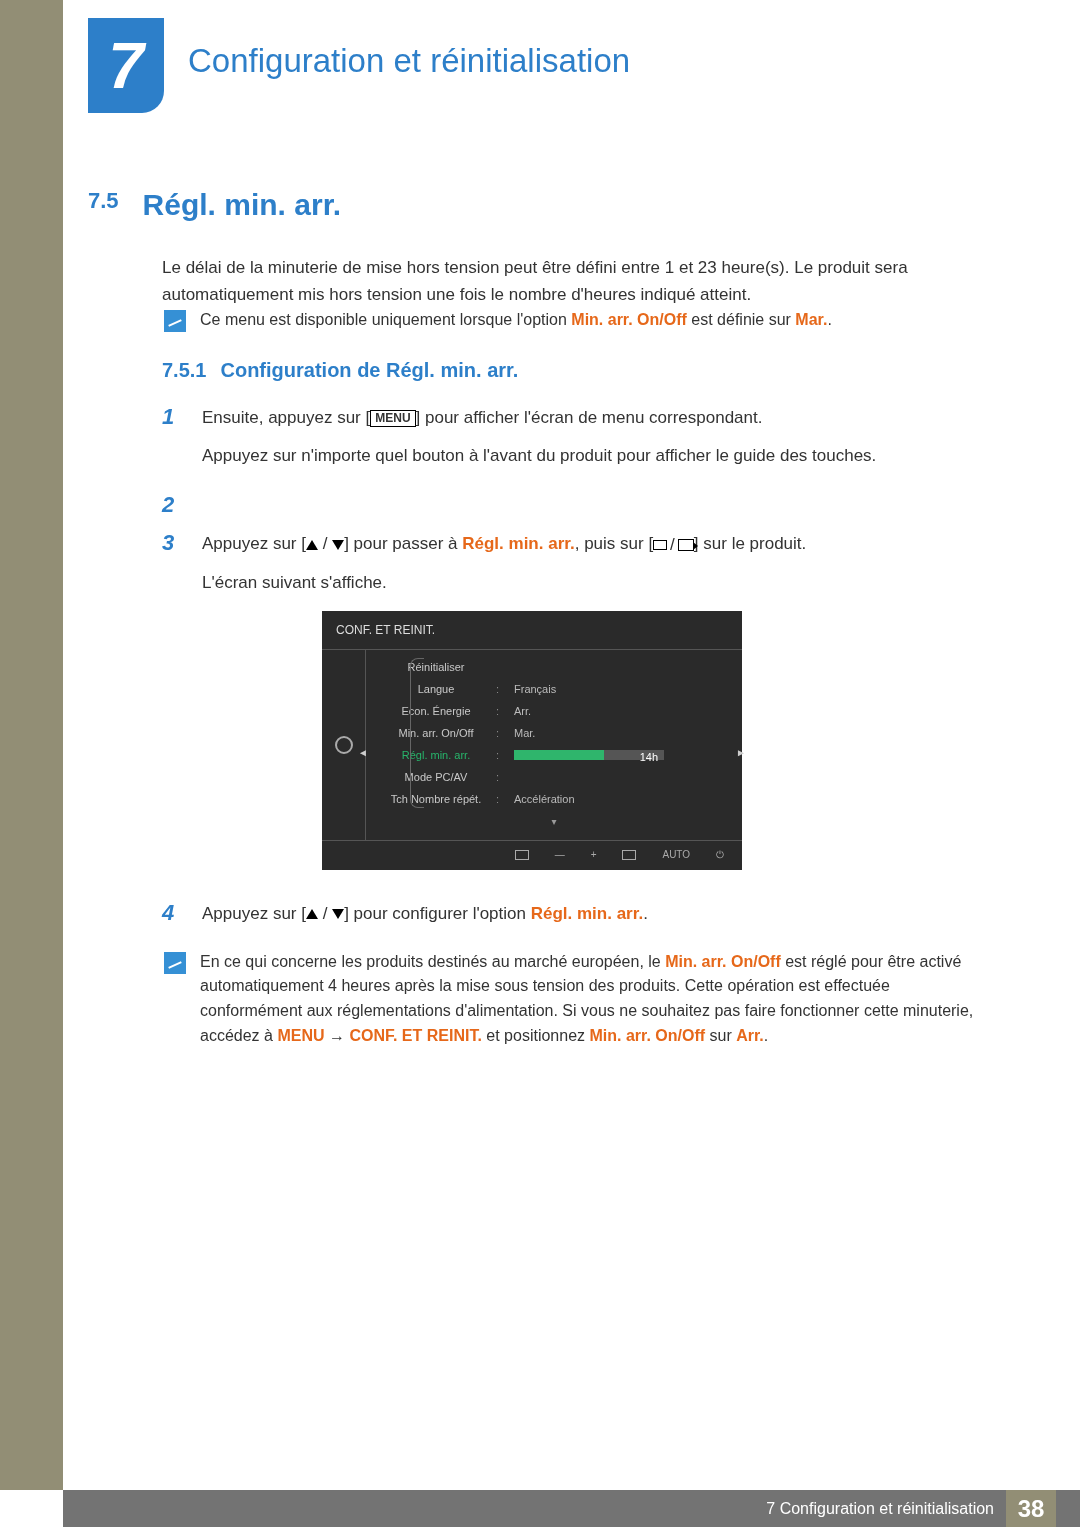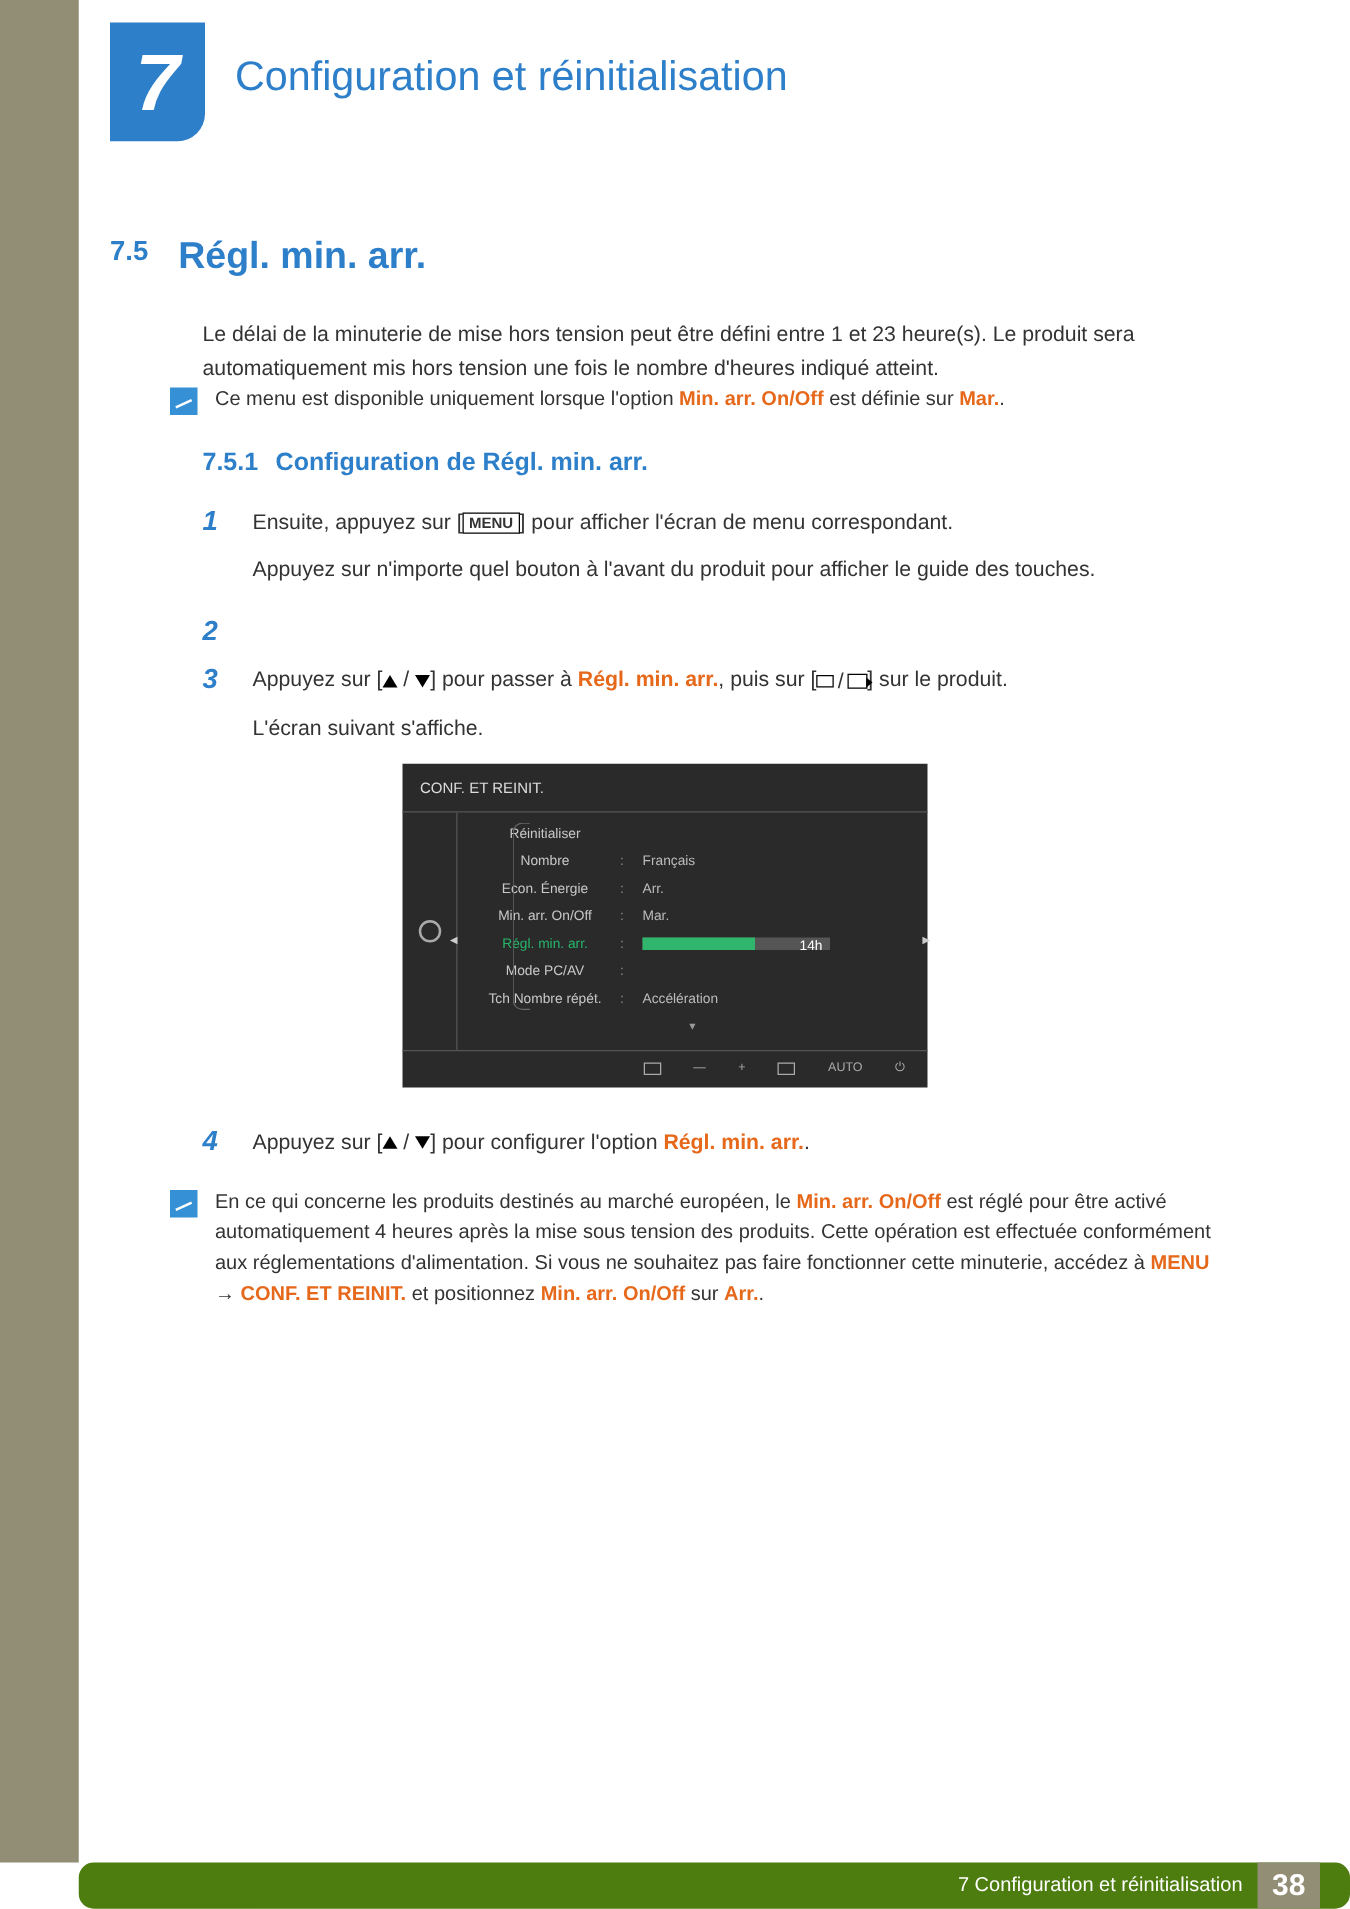--- a/index.html
+++ b/index.html
@@ -52,7 +52,7 @@
     line-height: 1.6;
   }
   .note-row {
-    margin-left: 48px;
+    margin-left: 76px;
     display: flex;
     gap: 14px;
     margin-bottom: 26px;

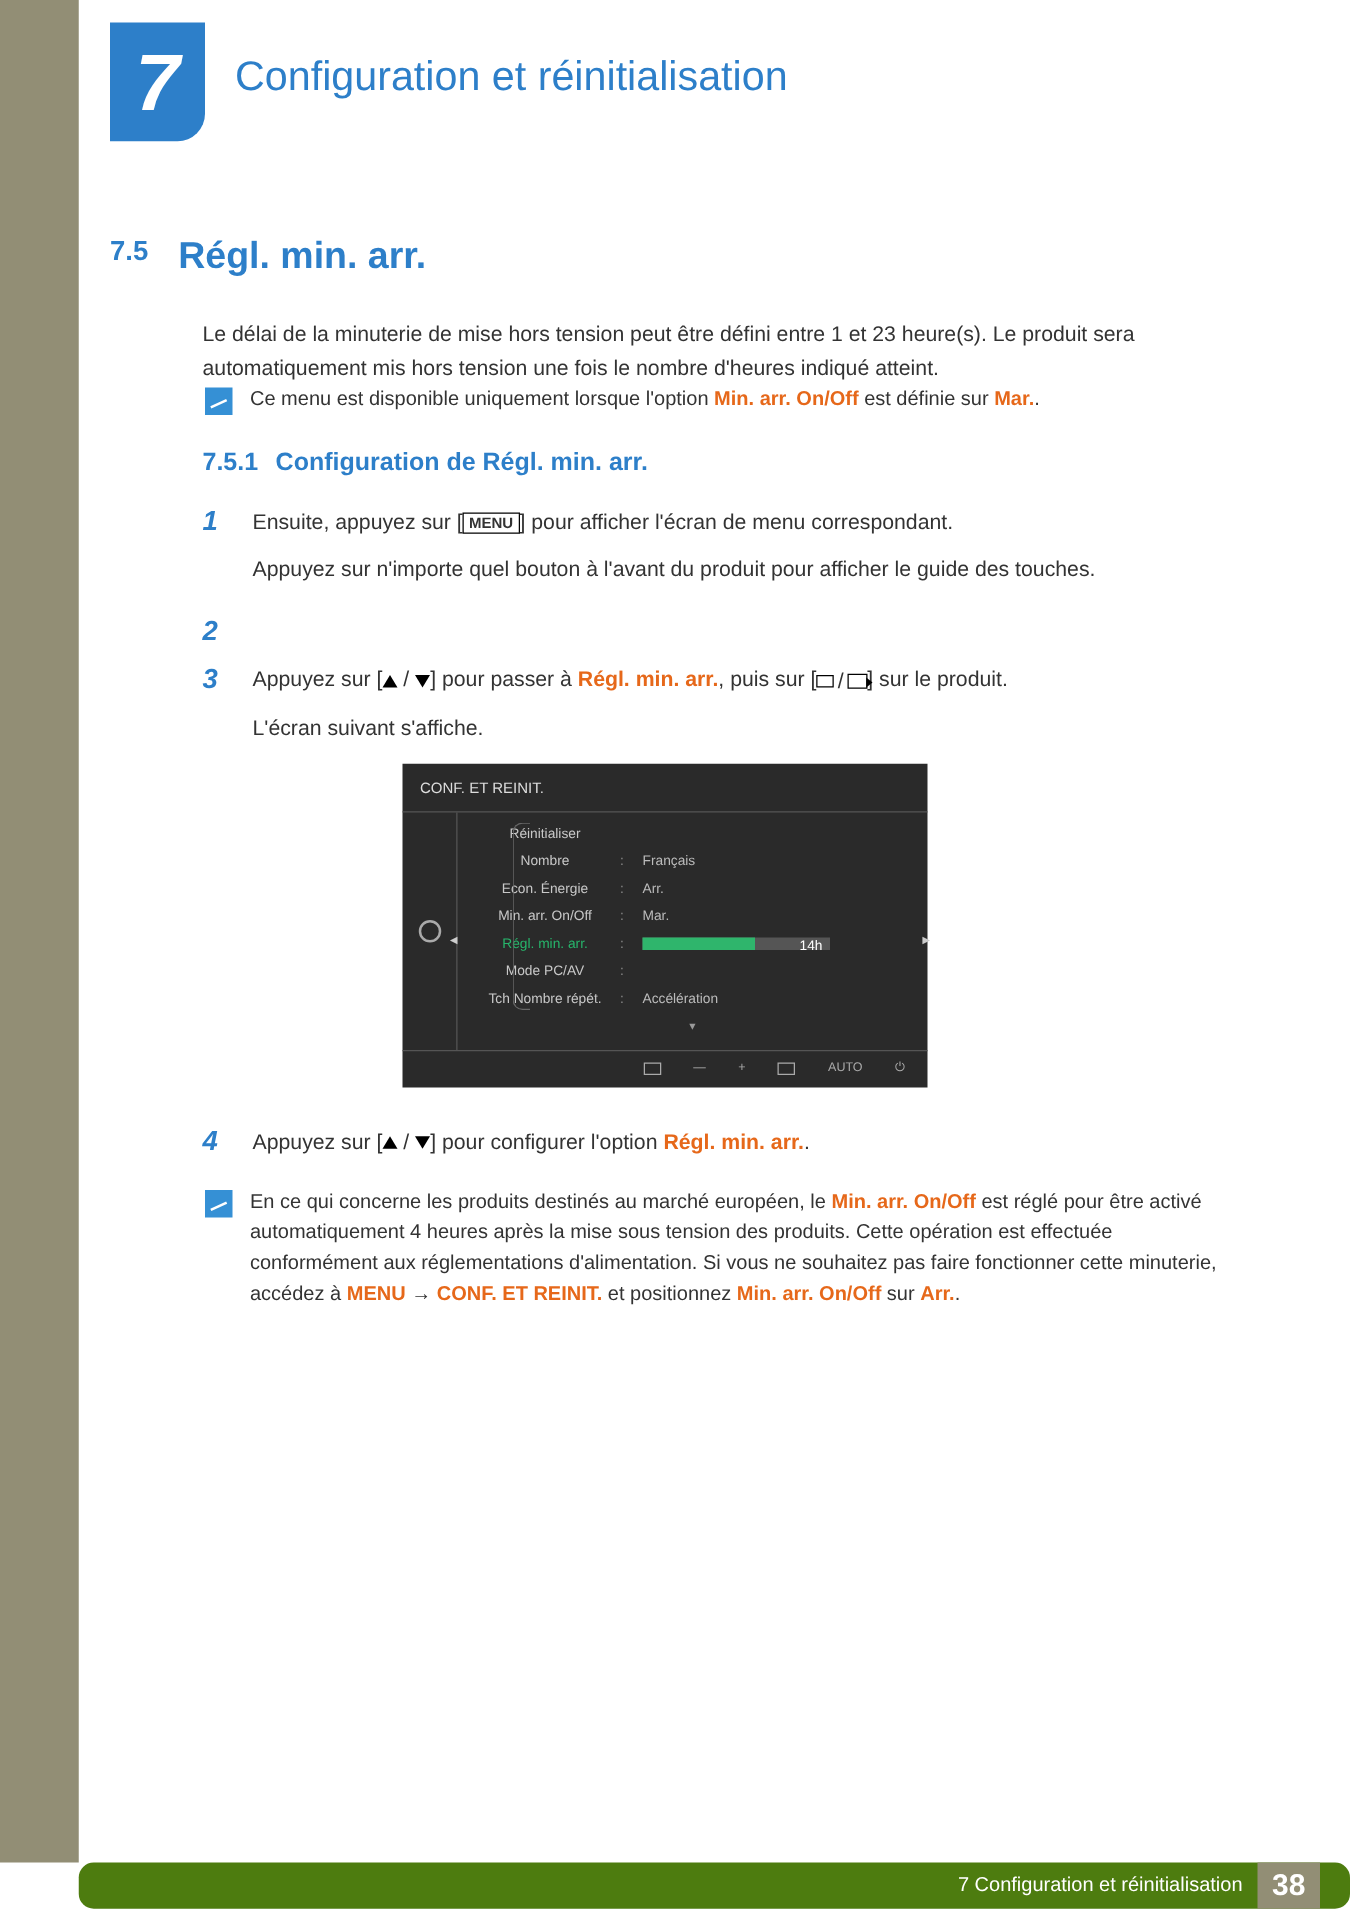--- a/index.html
+++ b/index.html
@@ -283,7 +283,7 @@
                   <span class="osd-val"></span>
                 </div>
               <div class="osd-row">
-                  <span class="osd-label">Nombre</span>
+                  <span class="osd-label">Langue</span>
                   <span class="osd-colon">:</span>
                   <span class="osd-val">Français</span>
                 </div>

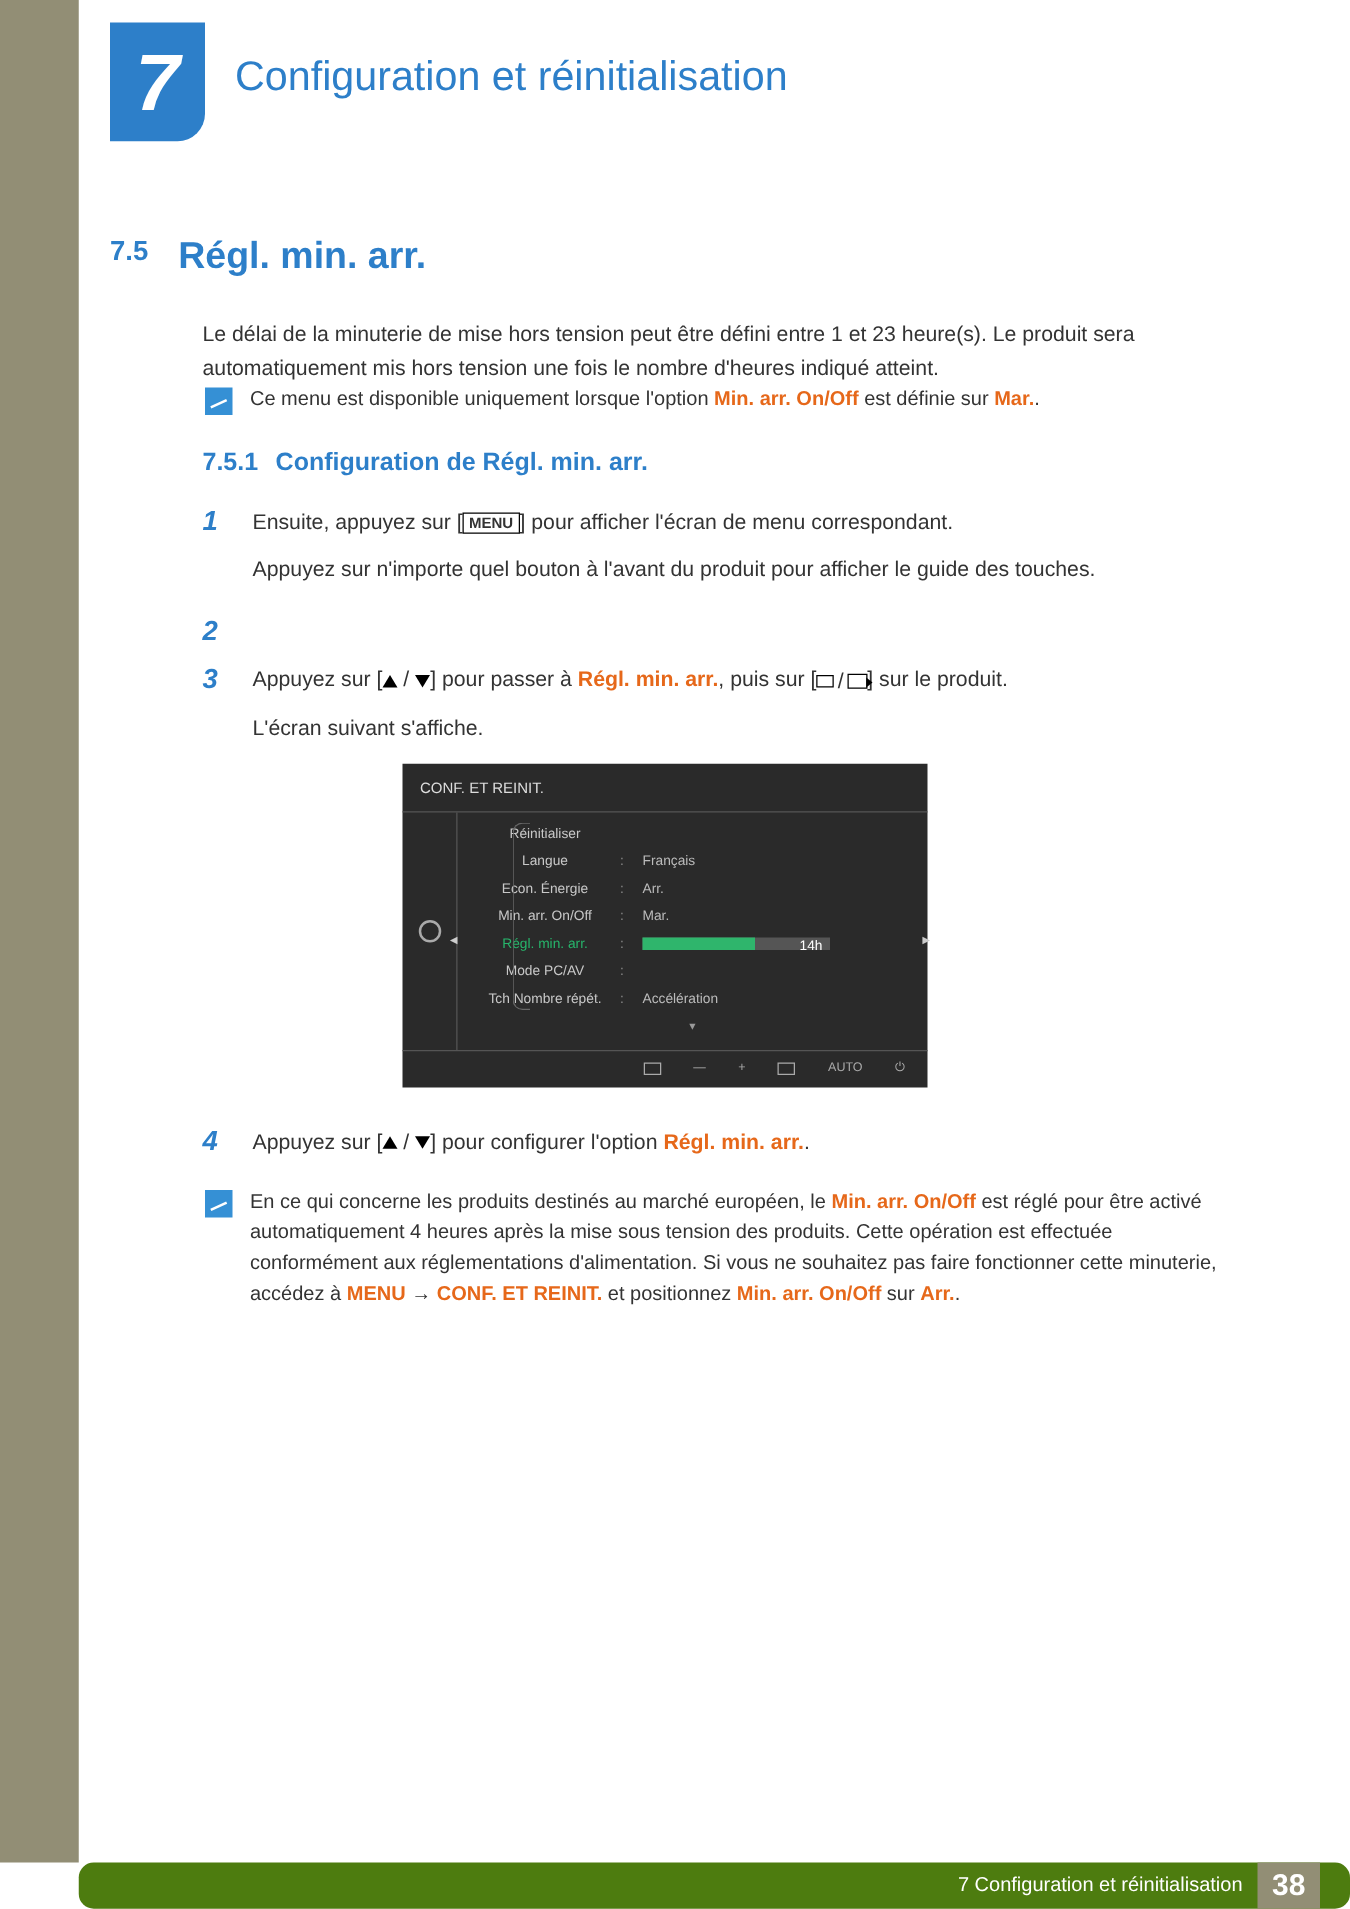--- a/index.html
+++ b/index.html
@@ -196,12 +196,11 @@
     position: absolute;
     left: 63px; right: 0; bottom: 0;
     height: 37px;
-    background: #4d7c0f;
+    background: #737373;
     display: flex;
     justify-content: flex-end;
     align-items: center;
     color: #fff;
-    border-radius: 12px;
   }
   .footer-label { font-size: 16px; margin-right: 12px; }
   .footer-pagebox {

